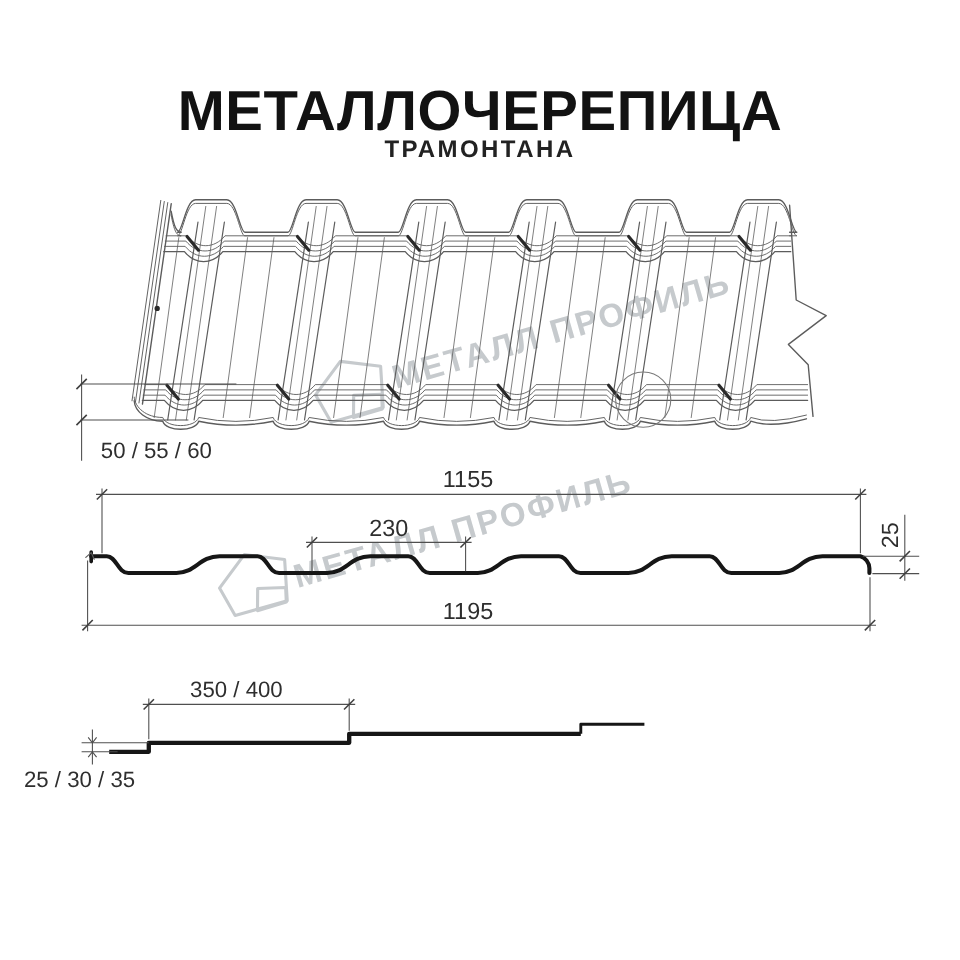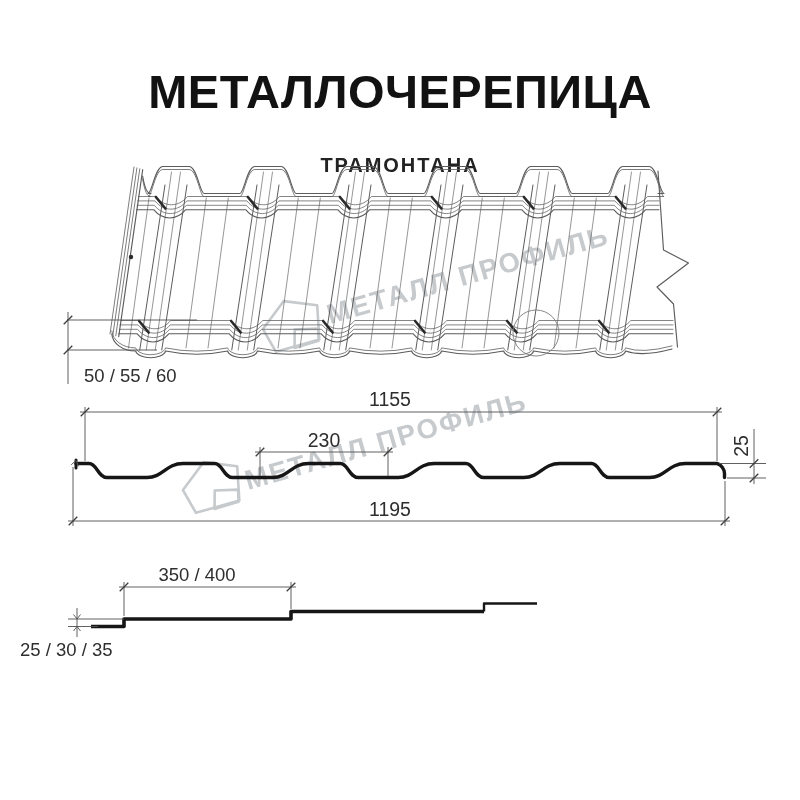--- a/index.html
+++ b/index.html
@@ -12,7 +12,7 @@
   .title{position:absolute;top:64px;left:0;width:800px;text-align:center;
          font-size:47px;font-weight:bold;letter-spacing:.5px;color:var(--title);}
   .subtitle{position:absolute;top:114px;left:0;width:800px;text-align:center;
-         font-size:20px;font-weight:bold;letter-spacing:2px;color:#222;margin-top:40px;}
+         font-size:20px;font-weight:bold;letter-spacing:2px;color:#222;}
   svg{position:absolute;top:0;left:0;}
   .dim{stroke:var(--dim);stroke-width:.9;fill:none;}
   .tick{stroke:#3f3f3f;stroke-width:1.3;fill:none;}

